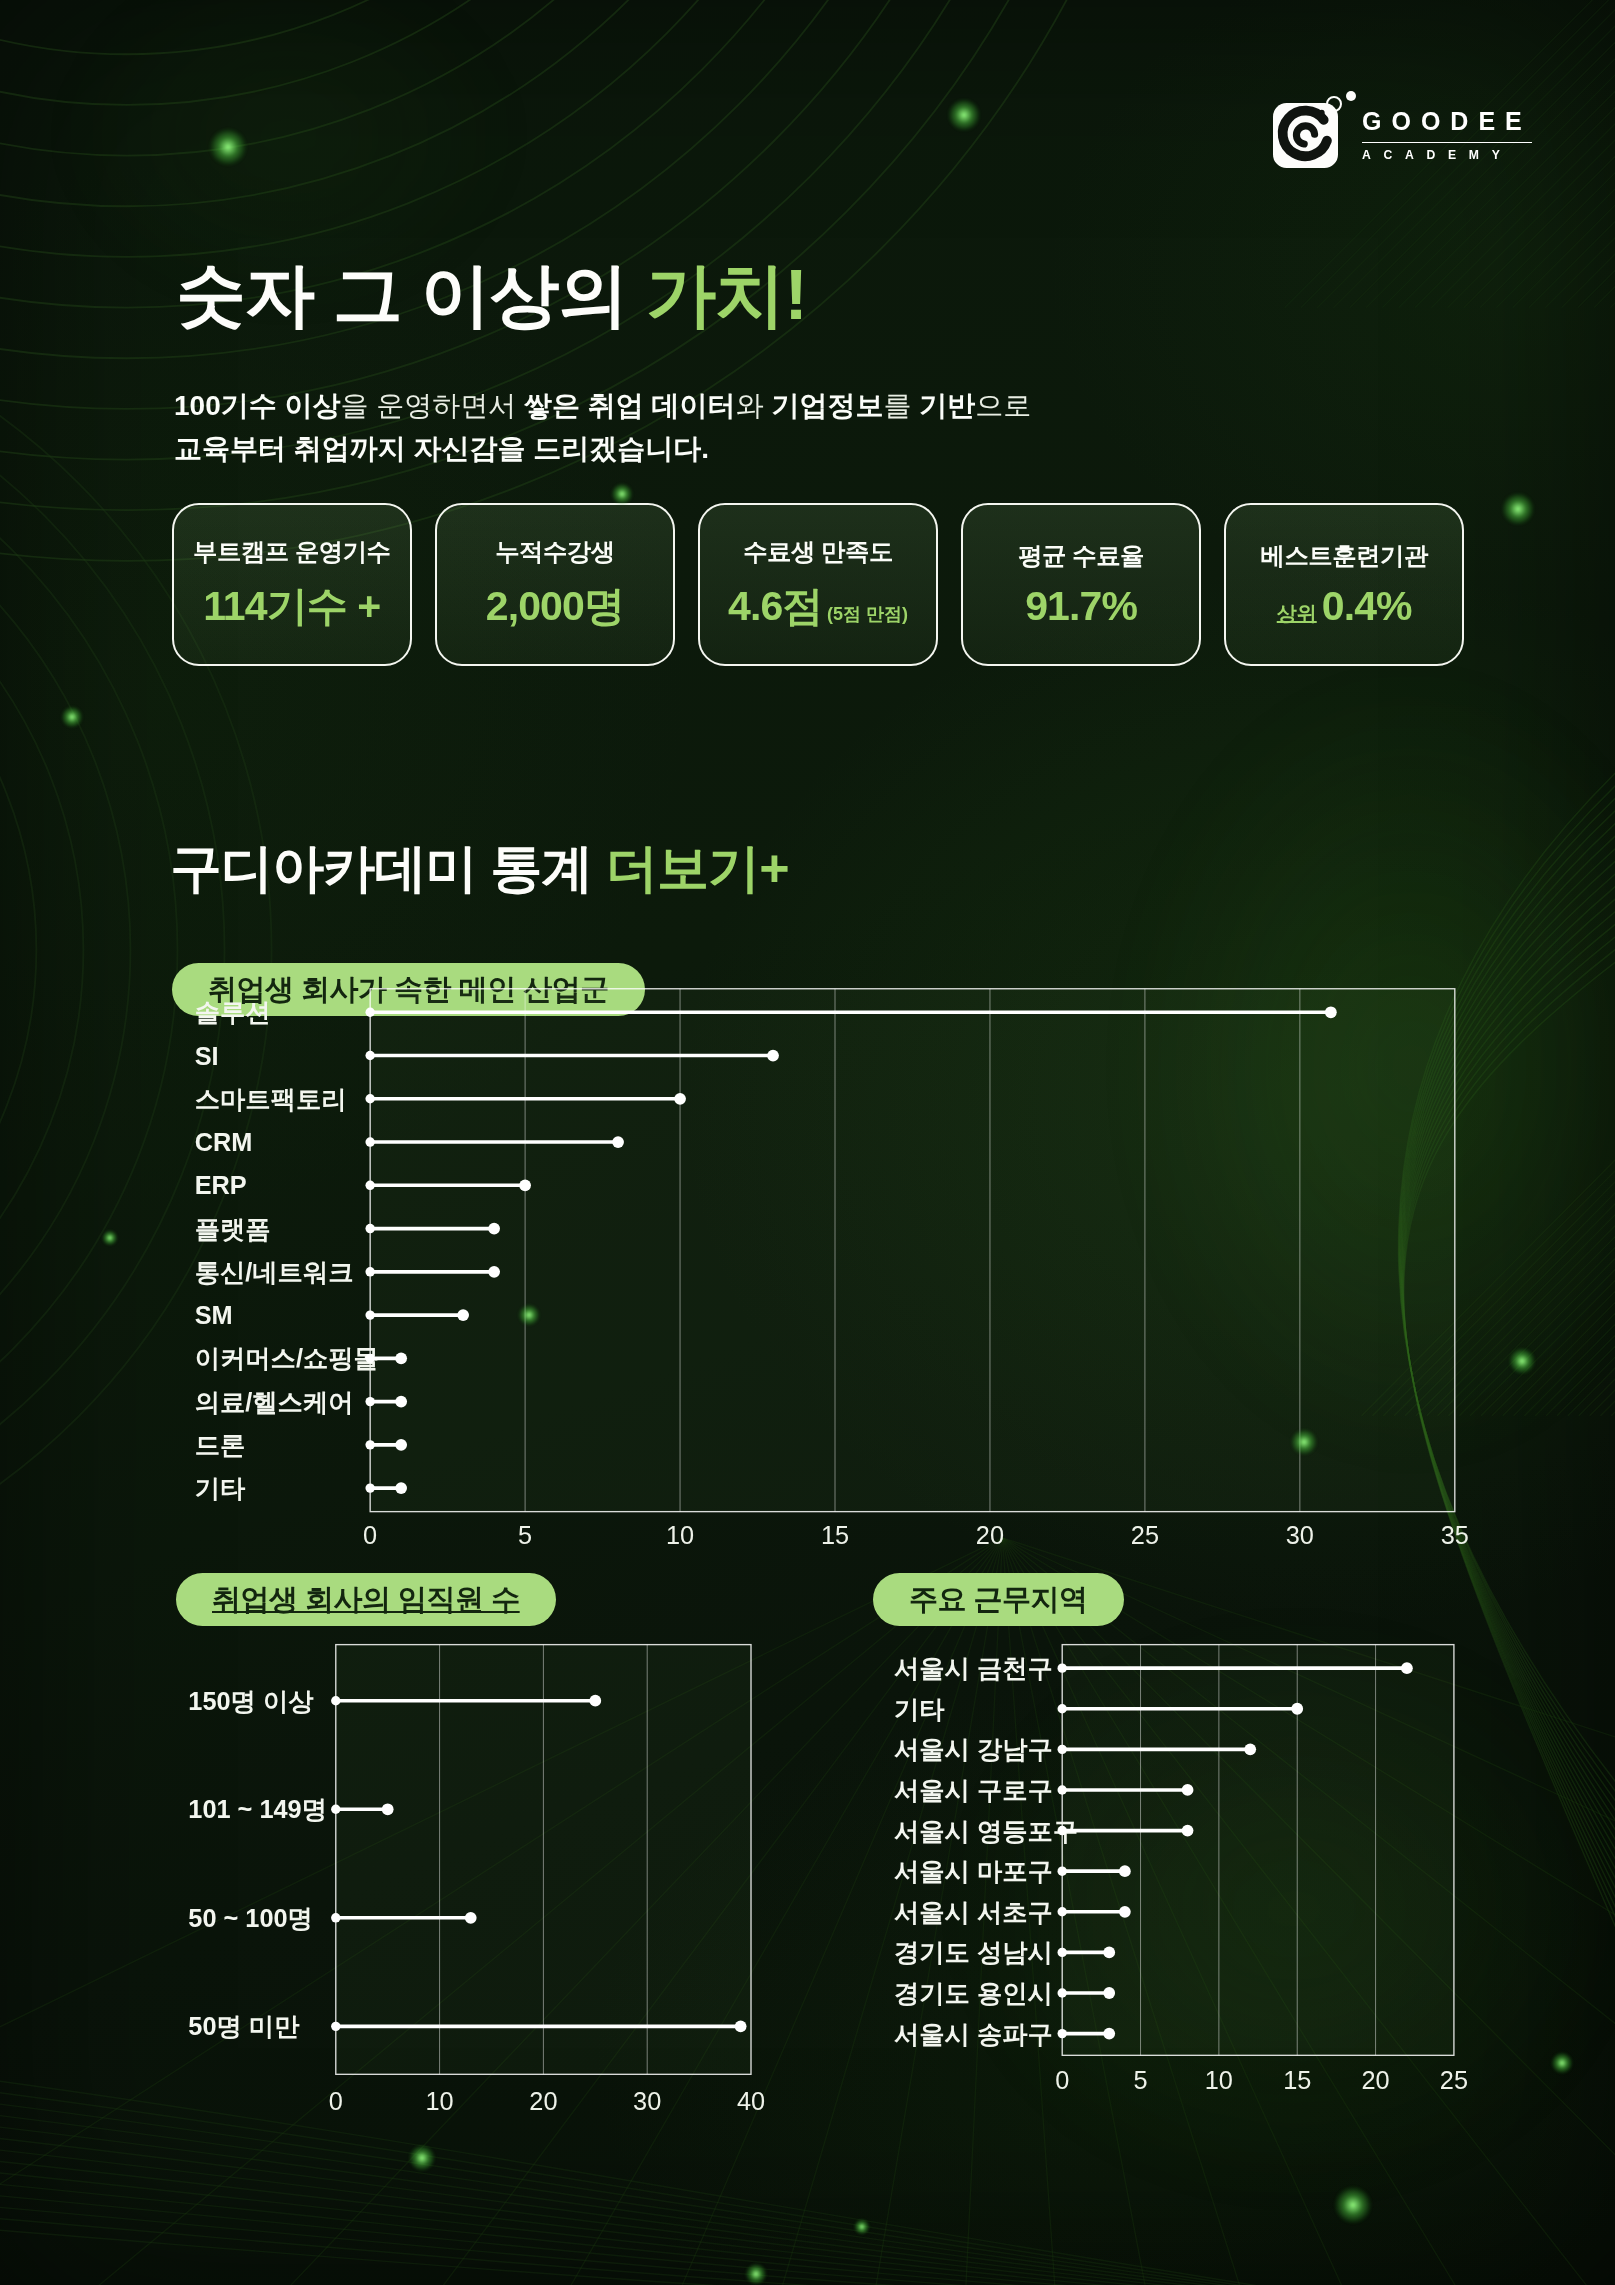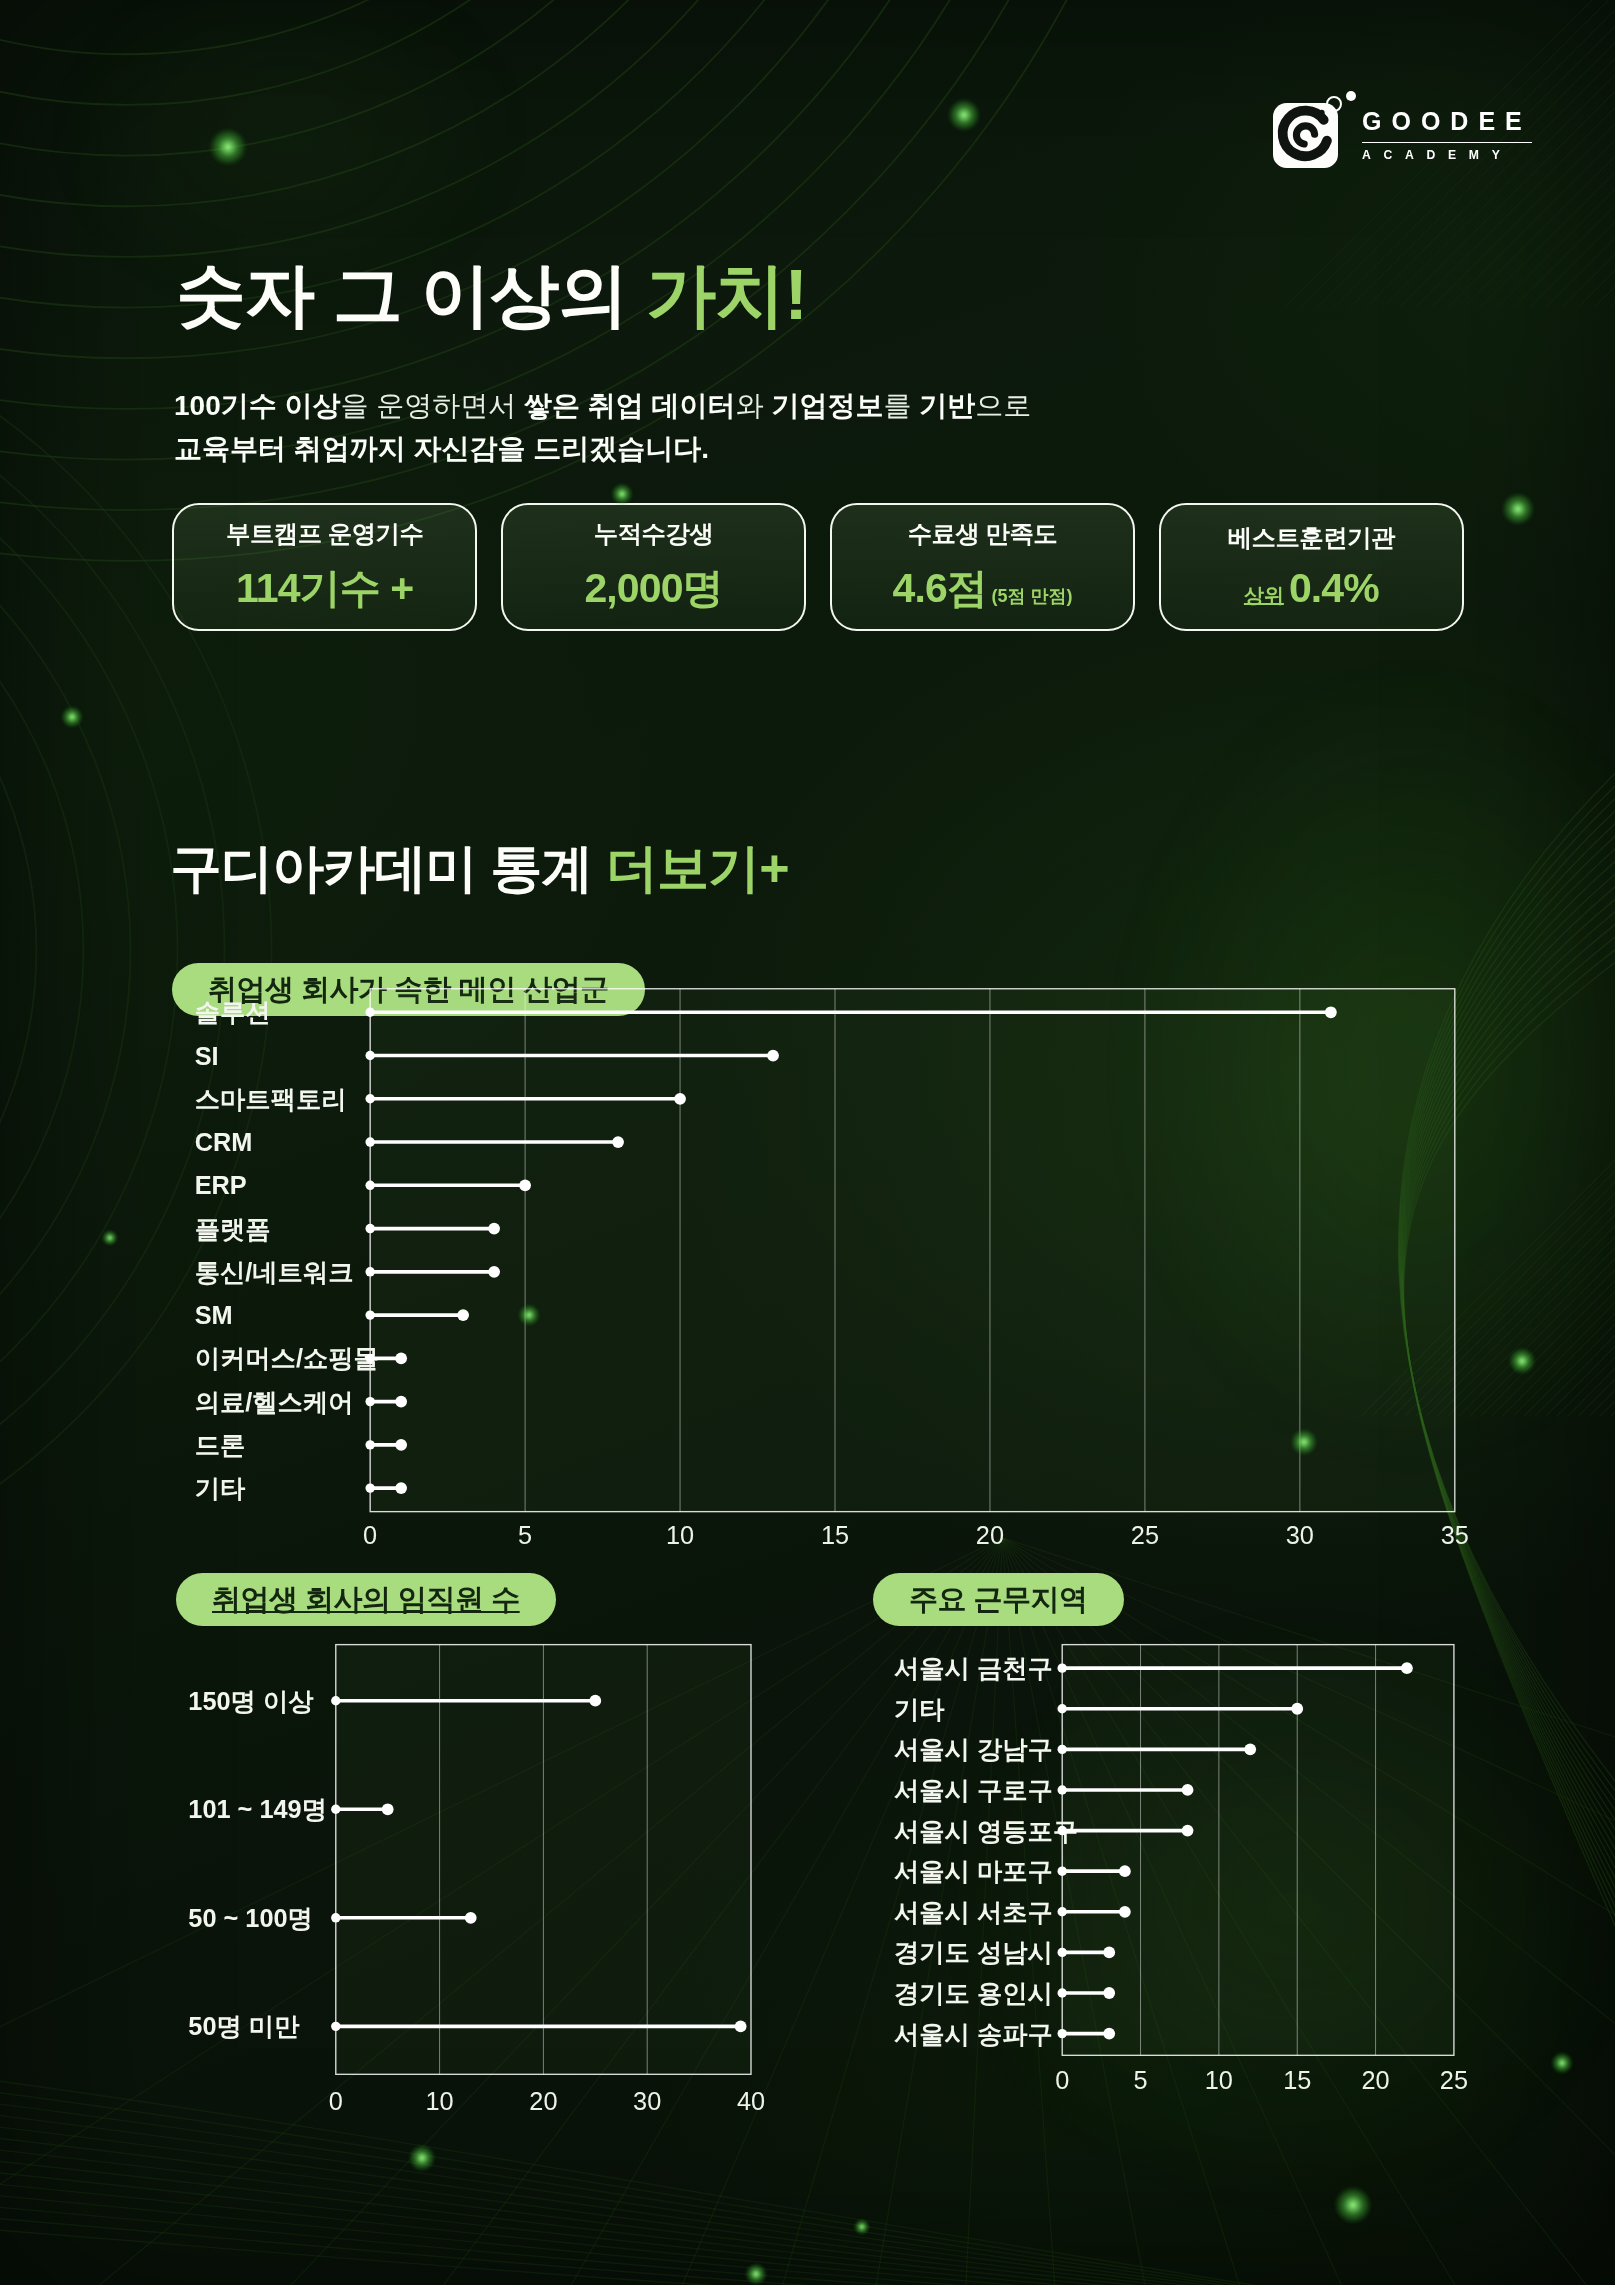--- a/index.html
+++ b/index.html
@@ -39,7 +39,7 @@
   .section-title{position:absolute;left:170px;top:834px;margin:0;font-size:52px;font-weight:800;letter-spacing:-0.9px;color:#fdfdfa;}
 
   
-  .stats{position:absolute;left:172px;top:503px;width:1292px;height:128px;display:flex;gap:23.5px;}
+  .stats{position:absolute;left:172px;top:503px;width:1292px;height:163px;display:flex;gap:23.5px;}
   .stat-card{flex:1;border:2.3px solid #f4f6f0;border-radius:27px;display:flex;flex-direction:column;align-items:center;justify-content:center;gap:11px;
     background:linear-gradient(180deg, rgba(158,208,140,0.12), rgba(140,190,120,0.06));}
   .stat-label{font-size:24.4px;font-weight:700;color:#fbfdf8;letter-spacing:-0.5px;}

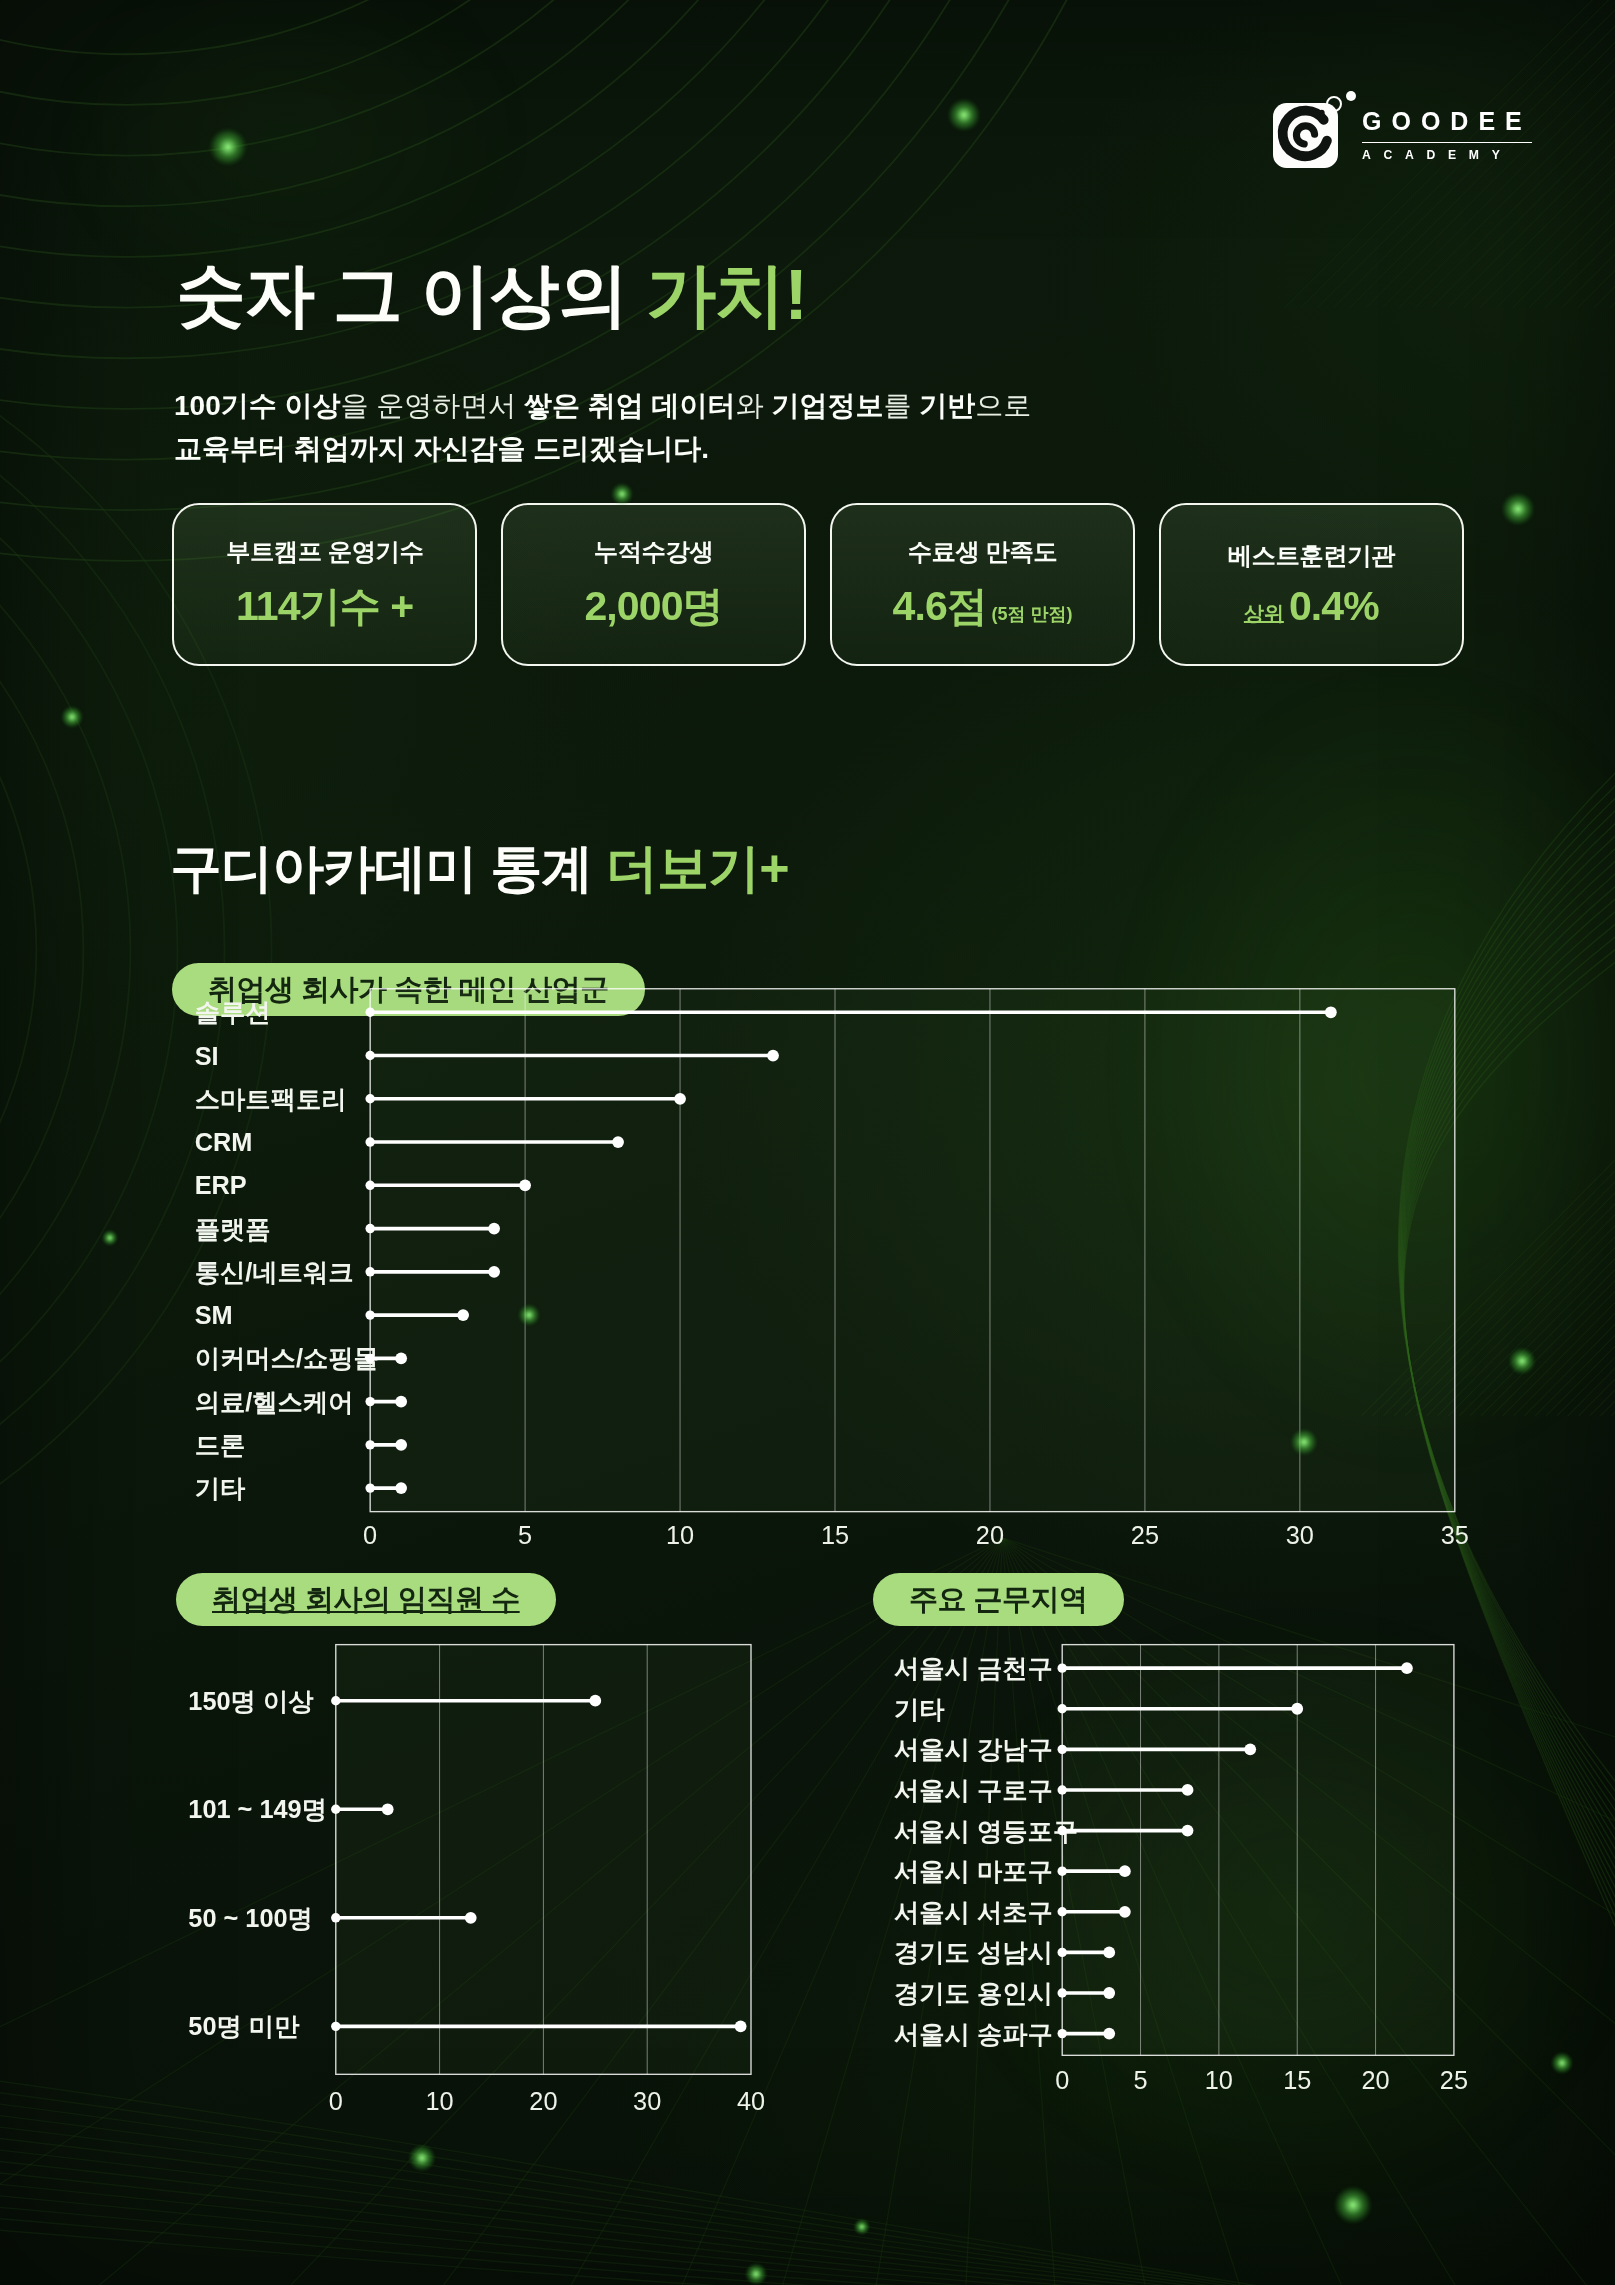--- a/index.html
+++ b/index.html
@@ -241,6 +241,12 @@
         </div>
       </div>
       <div class="stat-card">
+        <div class="stat-label">평균 수료율</div>
+        <div class="stat-value-row">
+          <span class="stat-value">91.7%</span>
+        </div>
+      </div>
+      <div class="stat-card">
         <div class="stat-label">베스트훈련기관</div>
         <div class="stat-value-row">
           <span class="stat-pre">상위</span>

